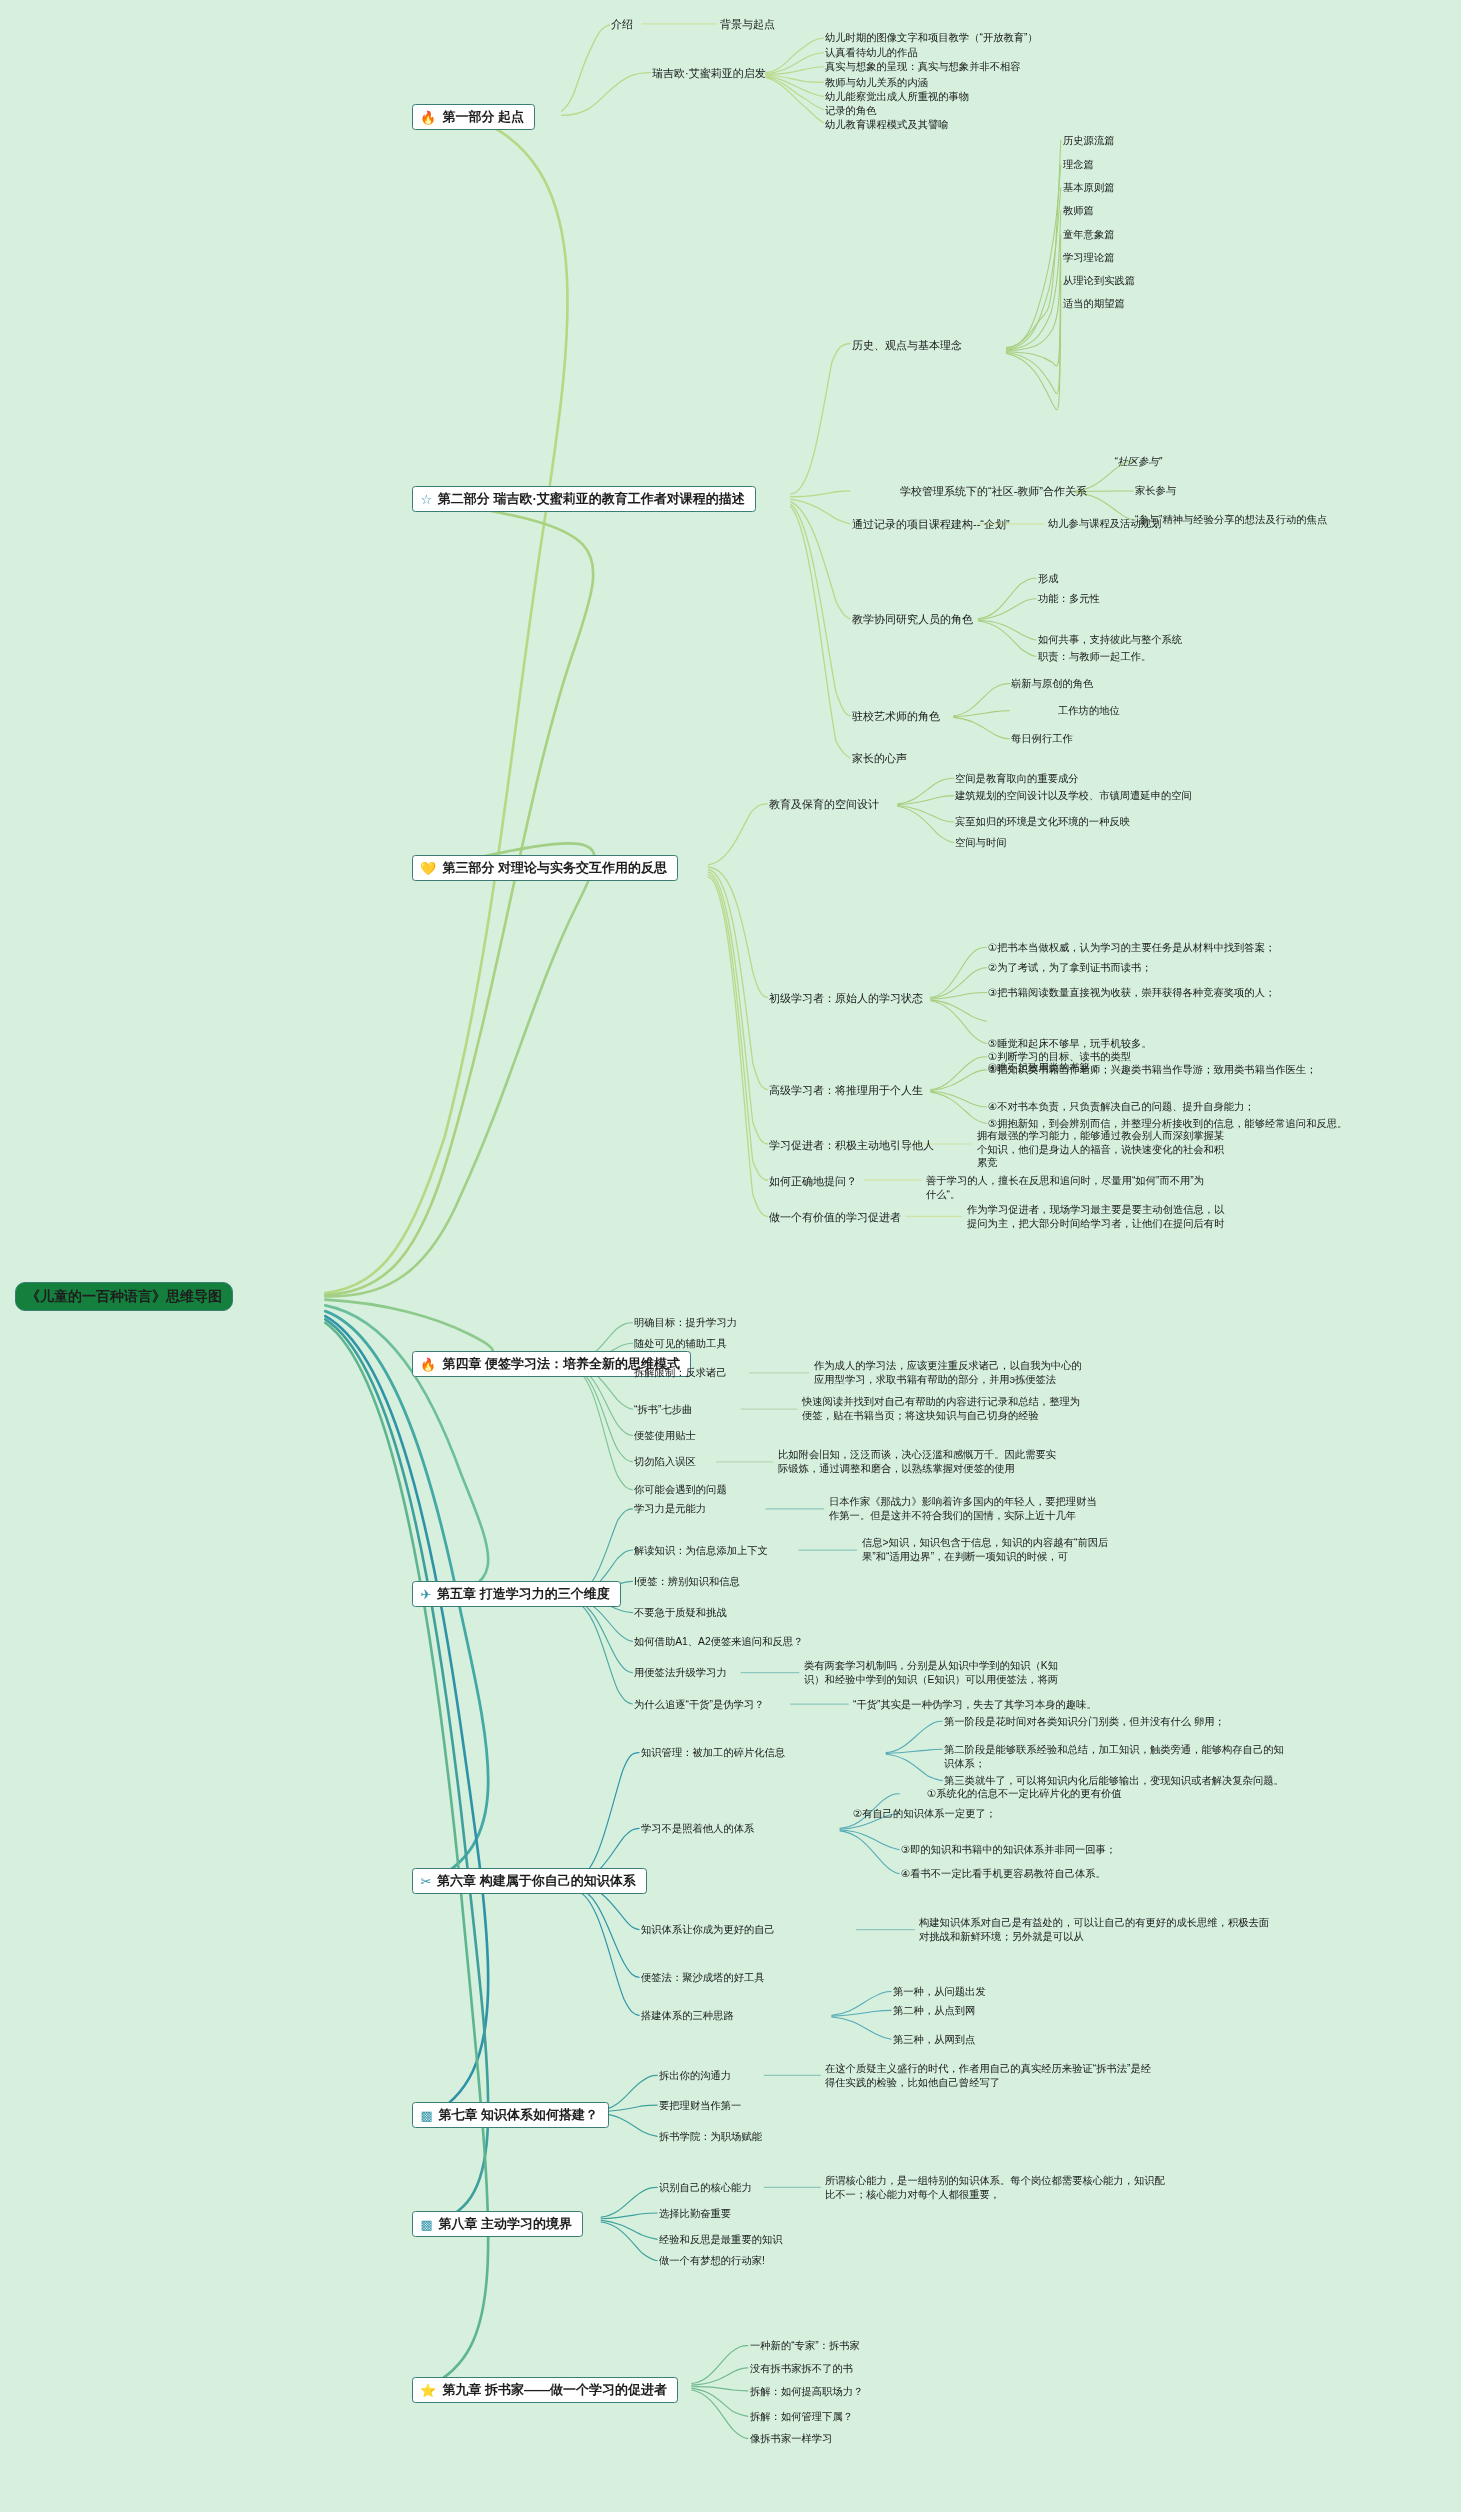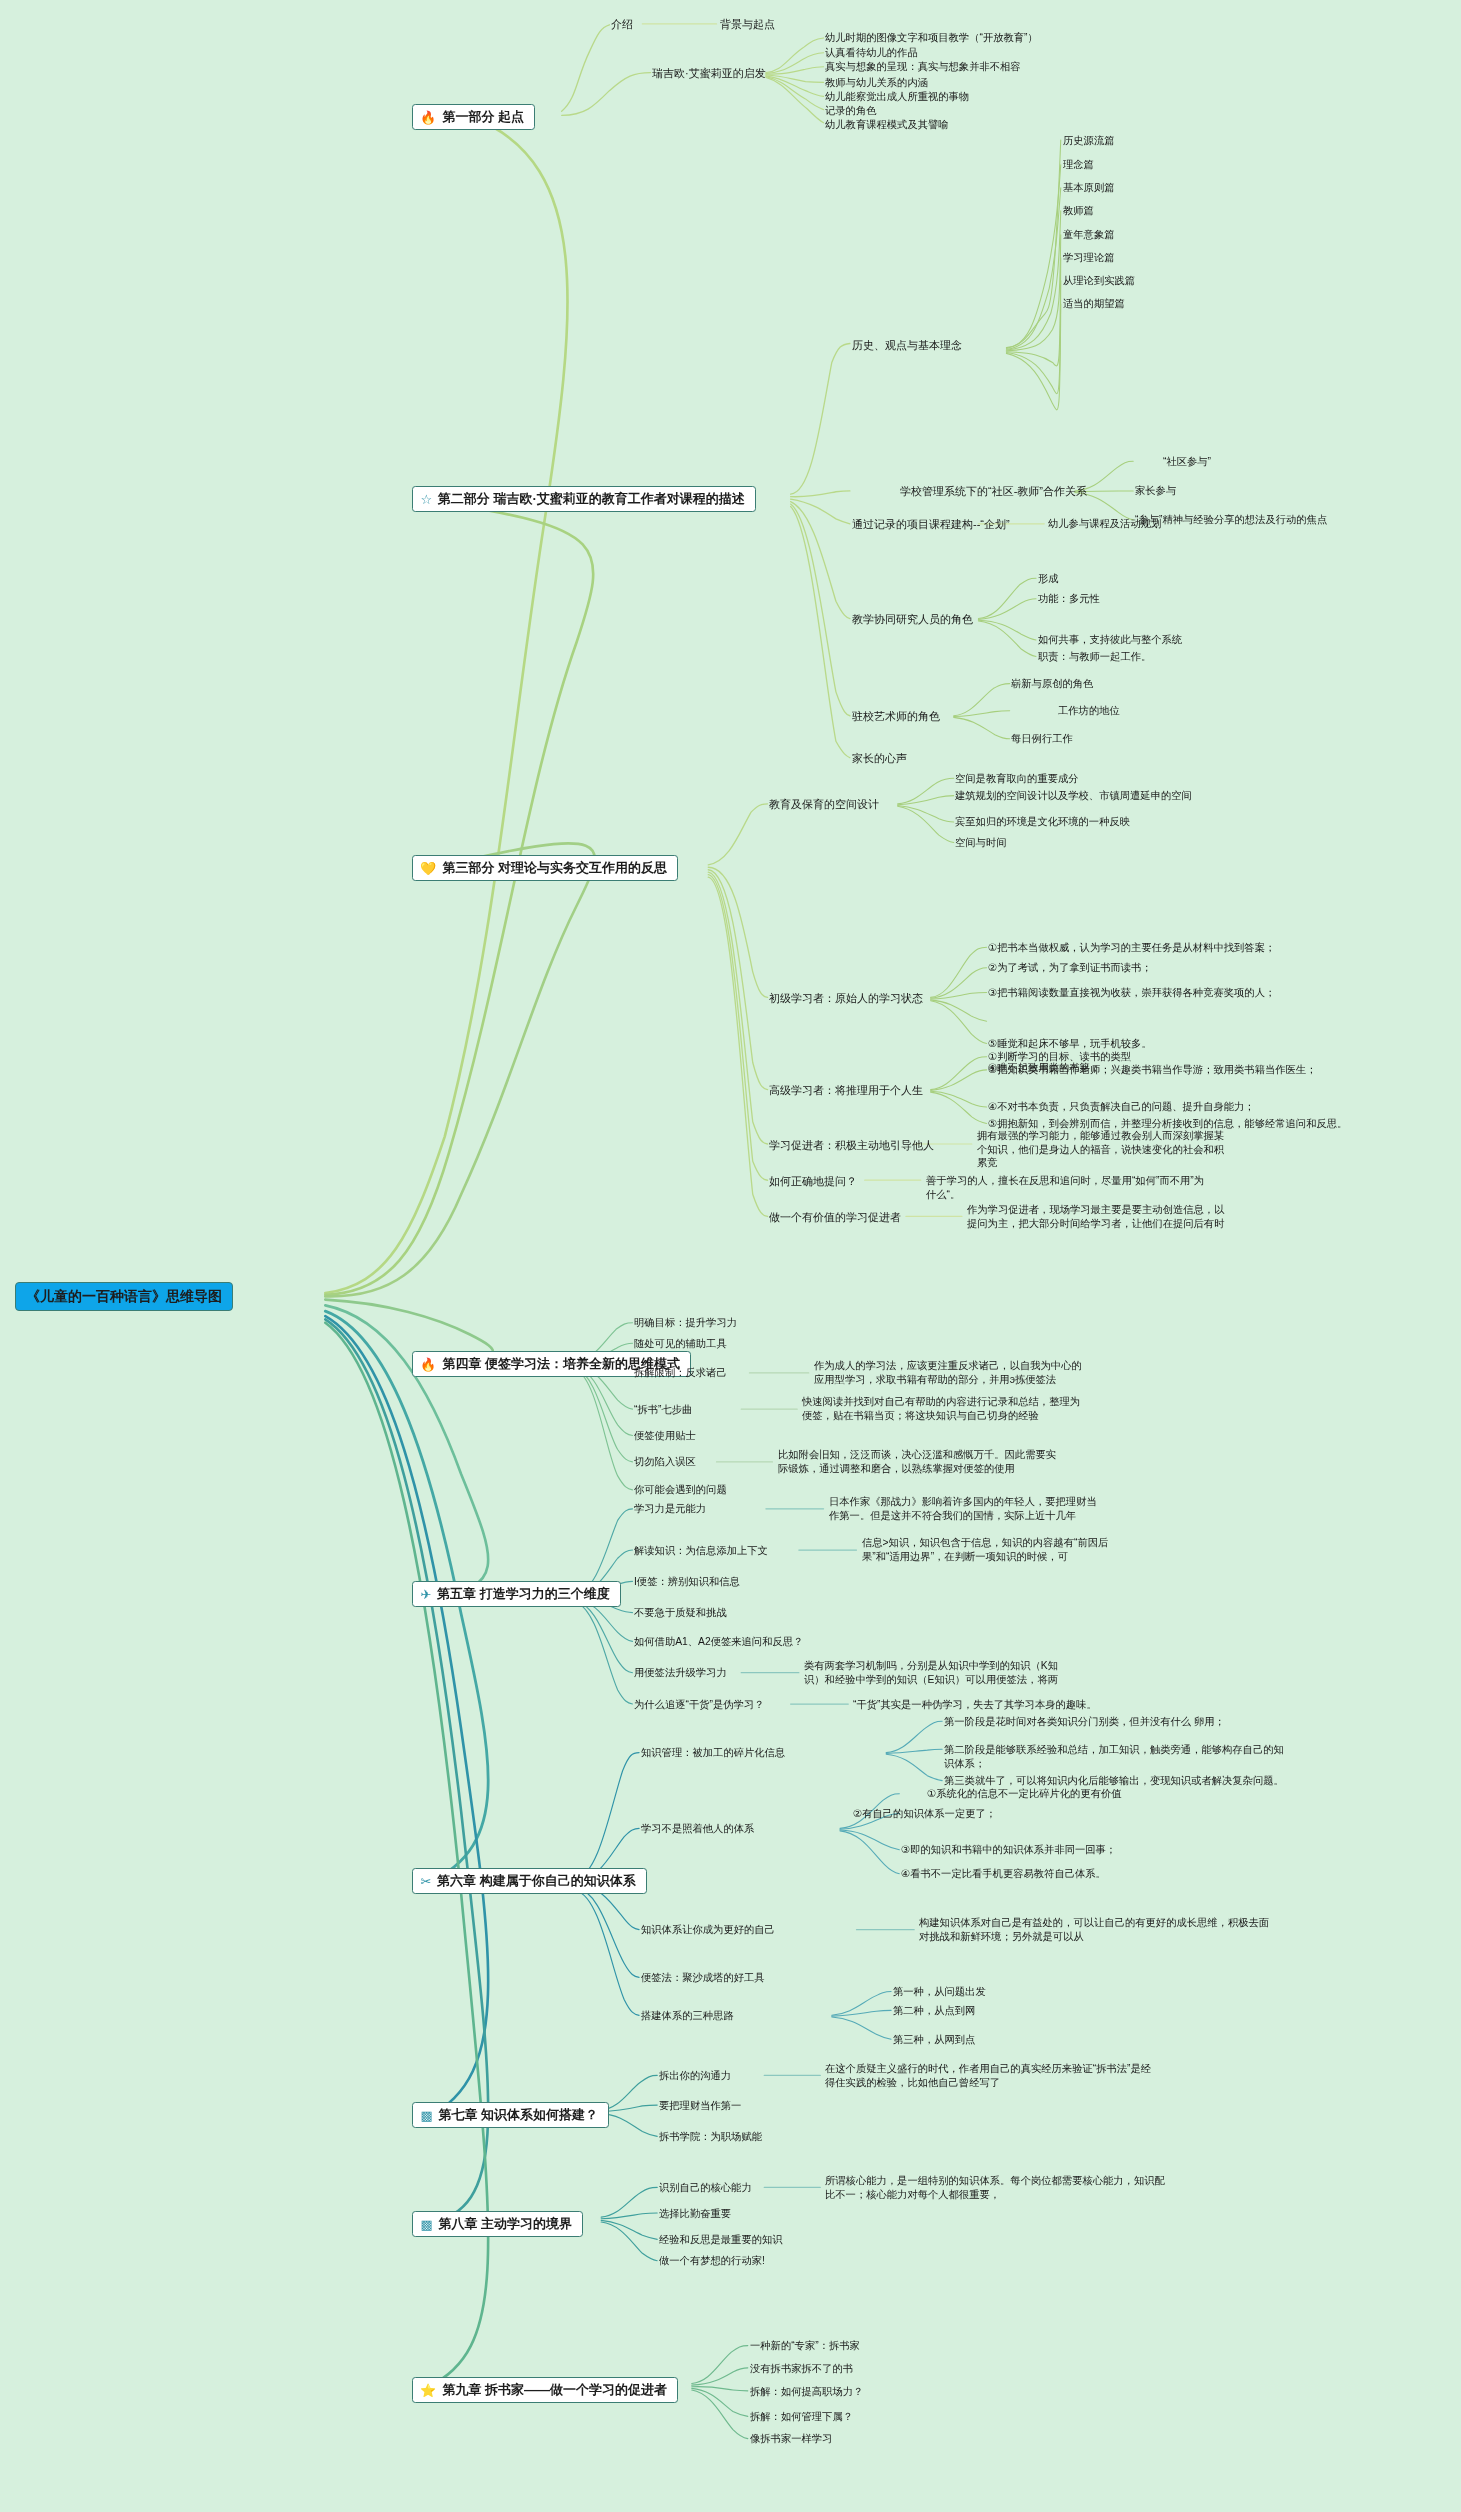--- a/index.html
+++ b/index.html
@@ -237,7 +237,7 @@
 <div class="n l3" style="left:1063px;top:297px;">适当的期望篇</div>
 
 <div class="n l2" style="left:852px;top:484px;margin-left:48px;">学校管理系统下的“社区-教师”合作关系</div>
-<div class="n l3" style="left:1163px;top:455px;">“社区参与”</div>
+<div class="n l3" style="left:1114px;top:455px;font-style:italic;">“社区参与”</div>
 <div class="n l3" style="left:1135px;top:484px;">家长参与</div>
 <div class="n l3" style="left:1135px;top:513px;">“参与”精神与经验分享的想法及行动的焦点</div>
 

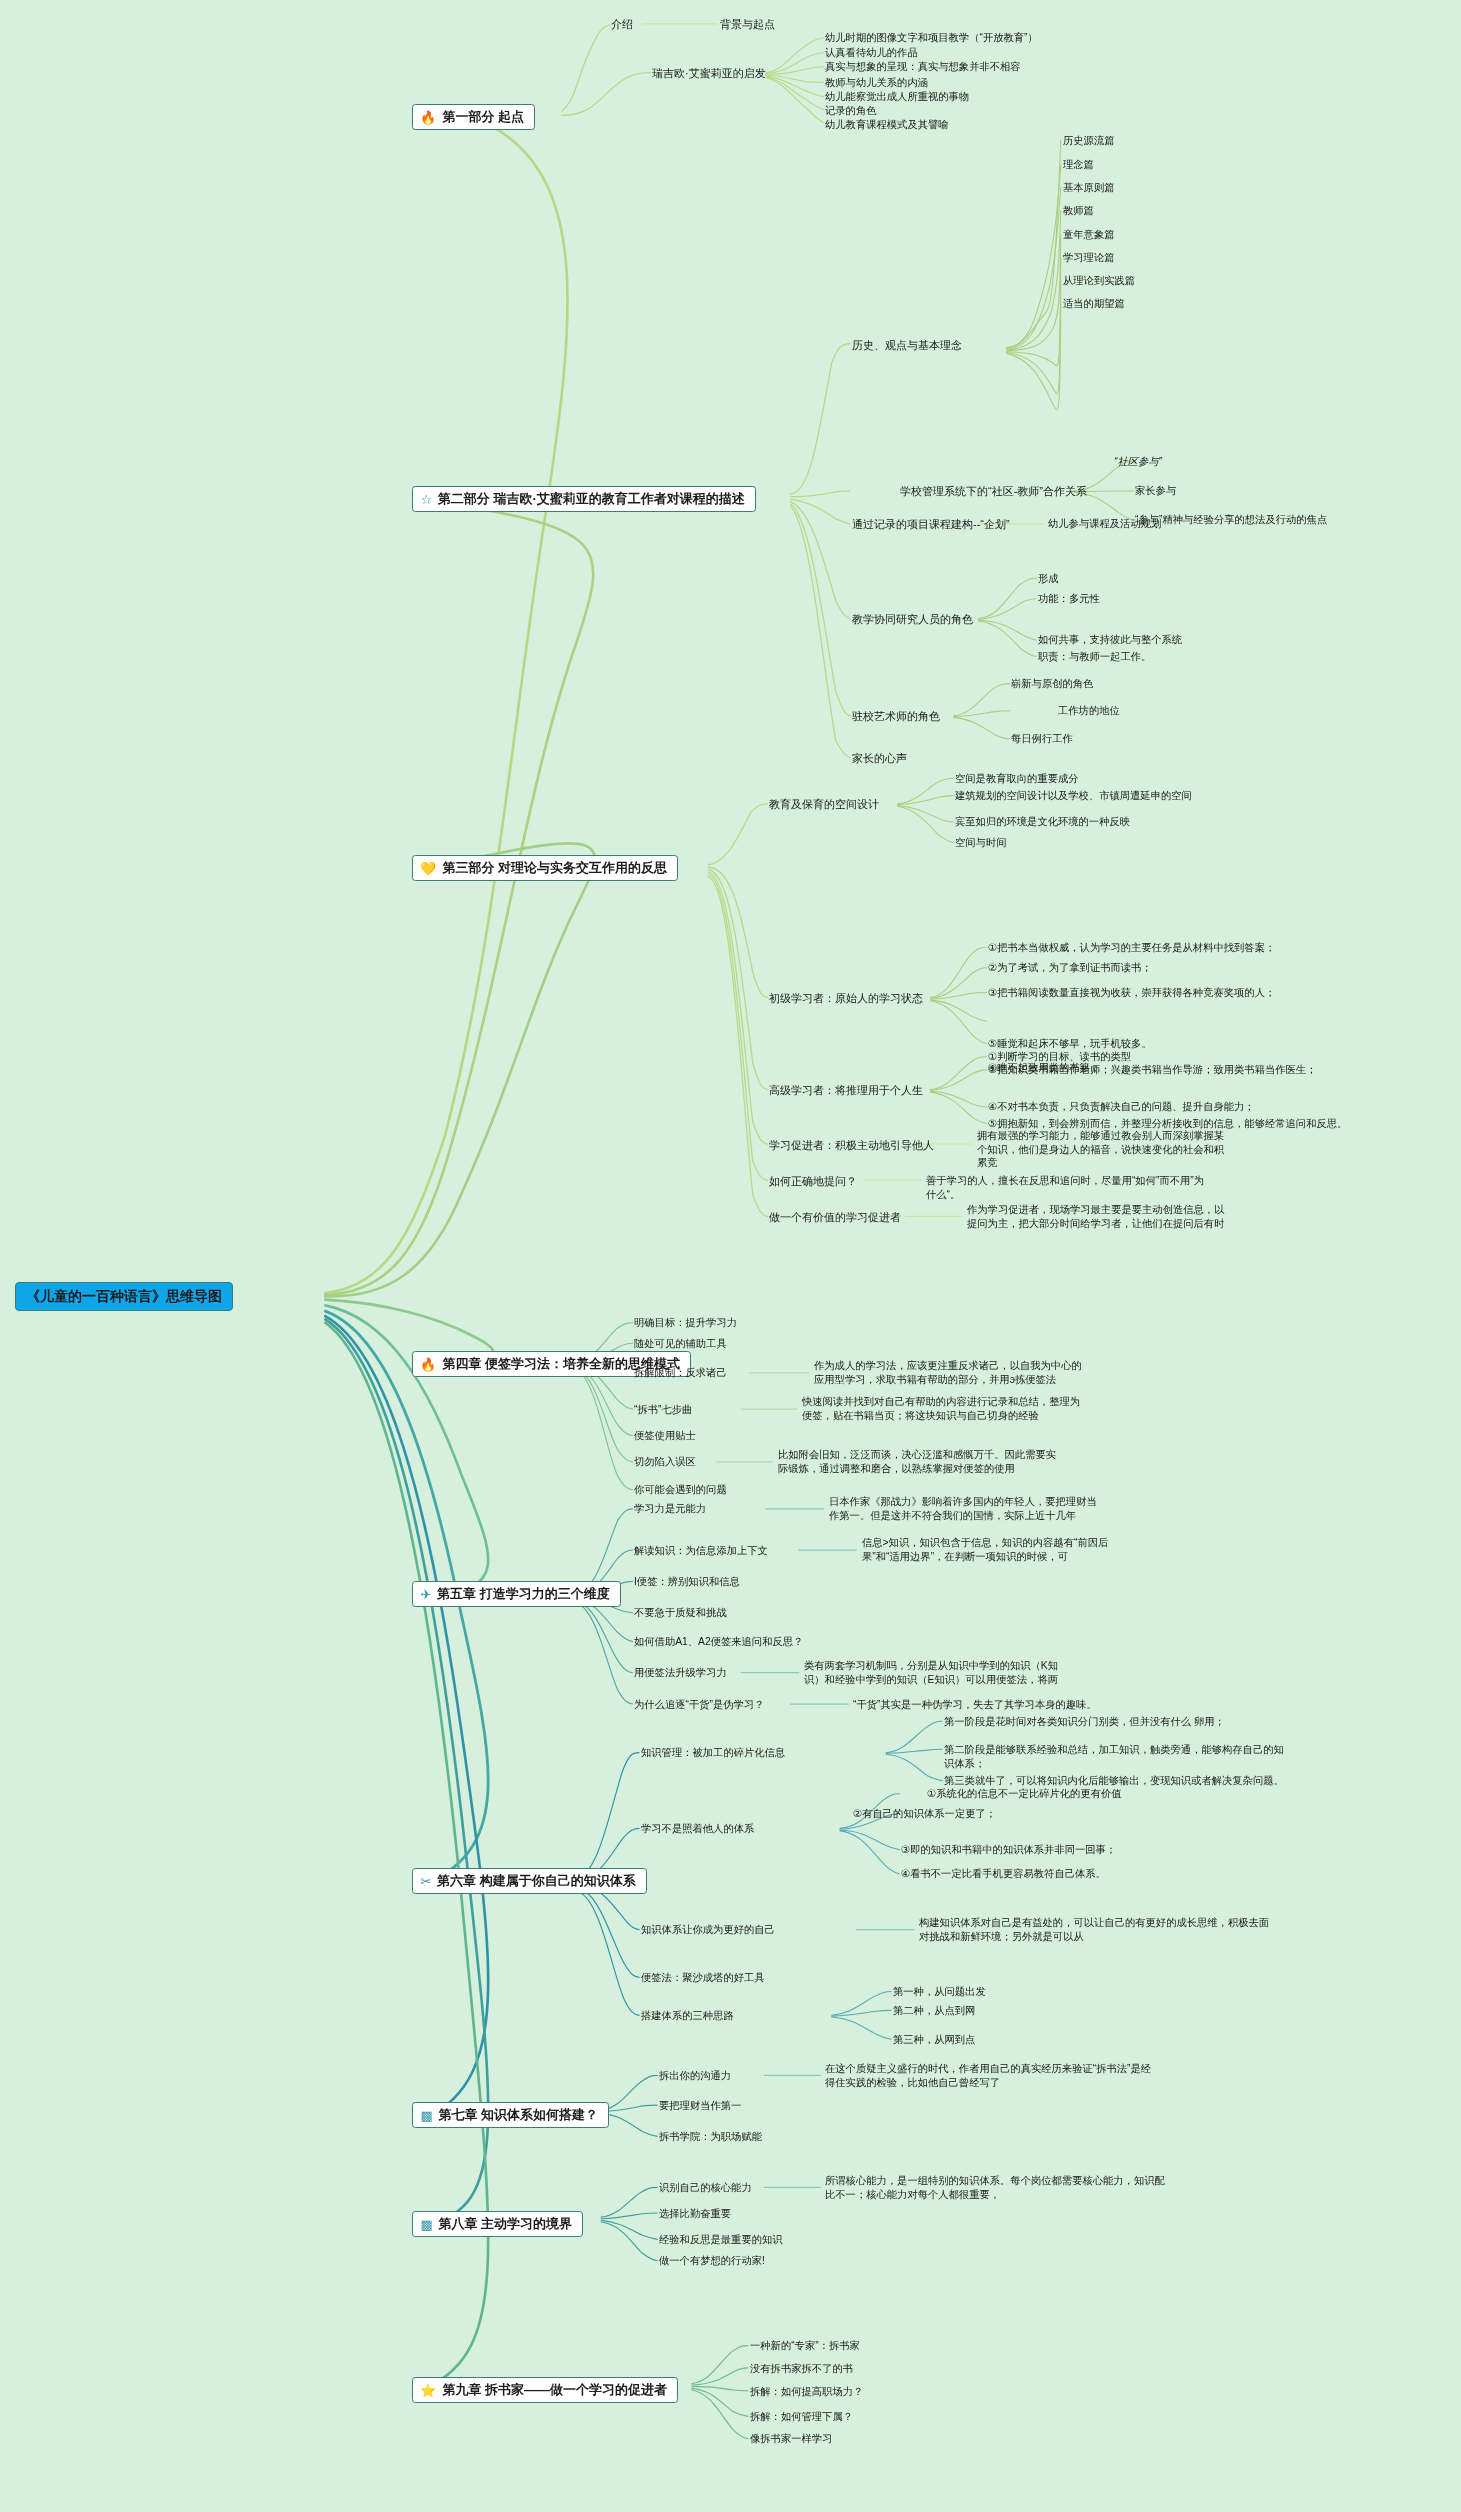--- a/index.html
+++ b/index.html
@@ -19,8 +19,8 @@
   .root-node{
     position:absolute;
     border:1.6px solid #3b7d74;
-    background:#0ea5e9;
-    border-radius:4px;
+    background:#15803d;
+    border-radius:10px;
     padding:5px 10px;
     font-size:14px;
     font-weight:bold;

